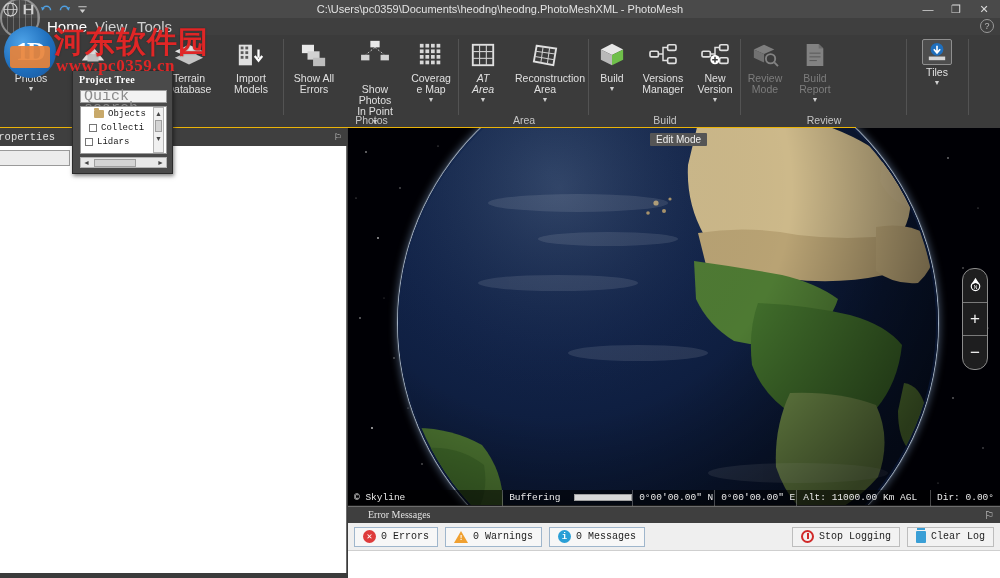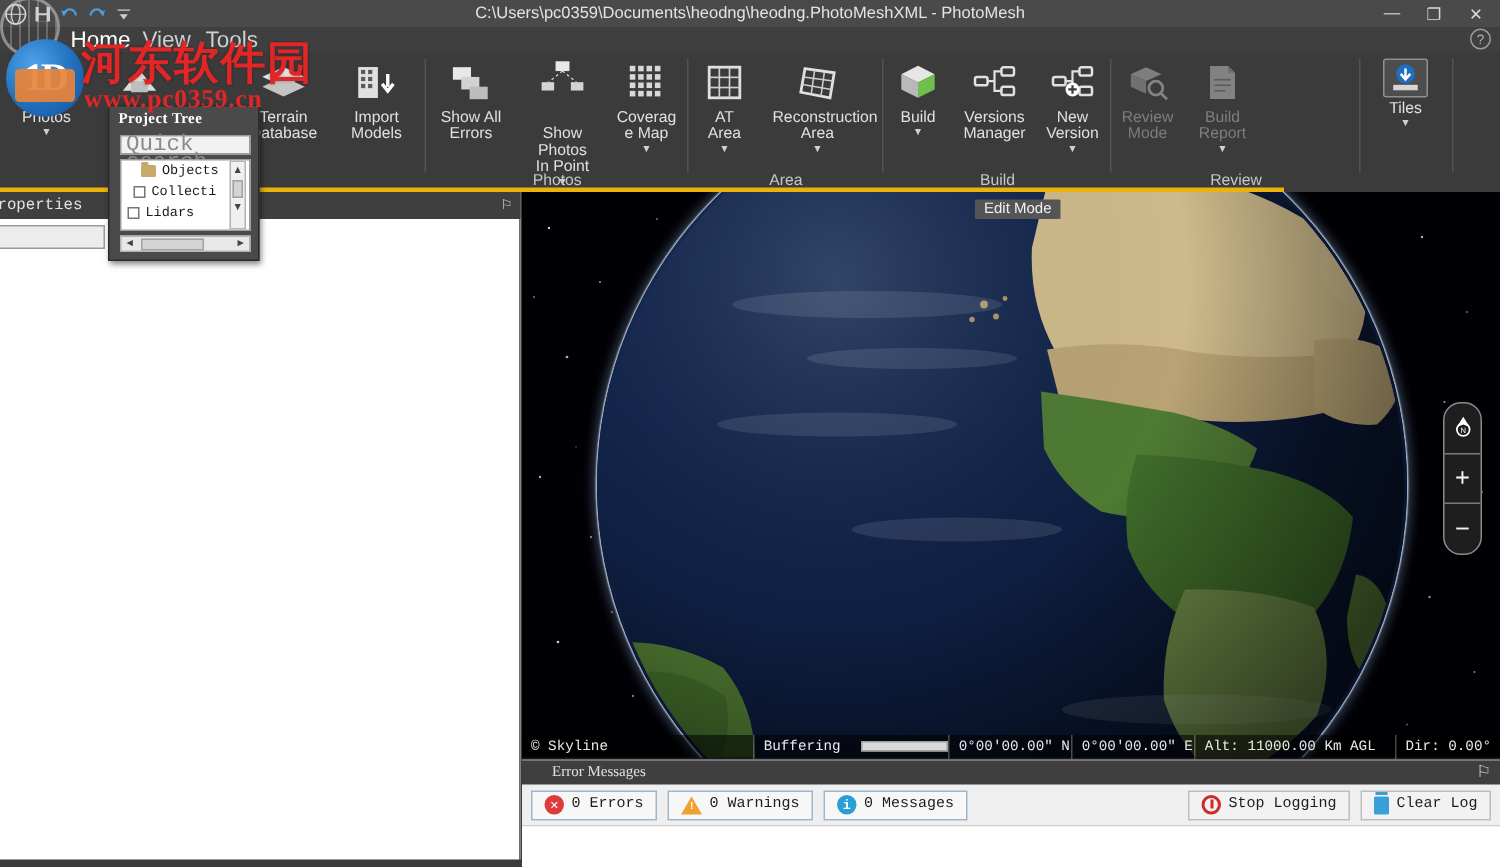--- a/index.html
+++ b/index.html
@@ -50,7 +50,7 @@
   
   #ribbon{
     position:absolute; left:0; top:35px; width:856px; height:93px;
-    background:#3b3b3b; border-bottom:3px solid #eab308;
+    background:#3b3b3b; border-bottom:1px solid #eab308;
   }
   .rgroup{
     position:absolute; top:0; height:93px;

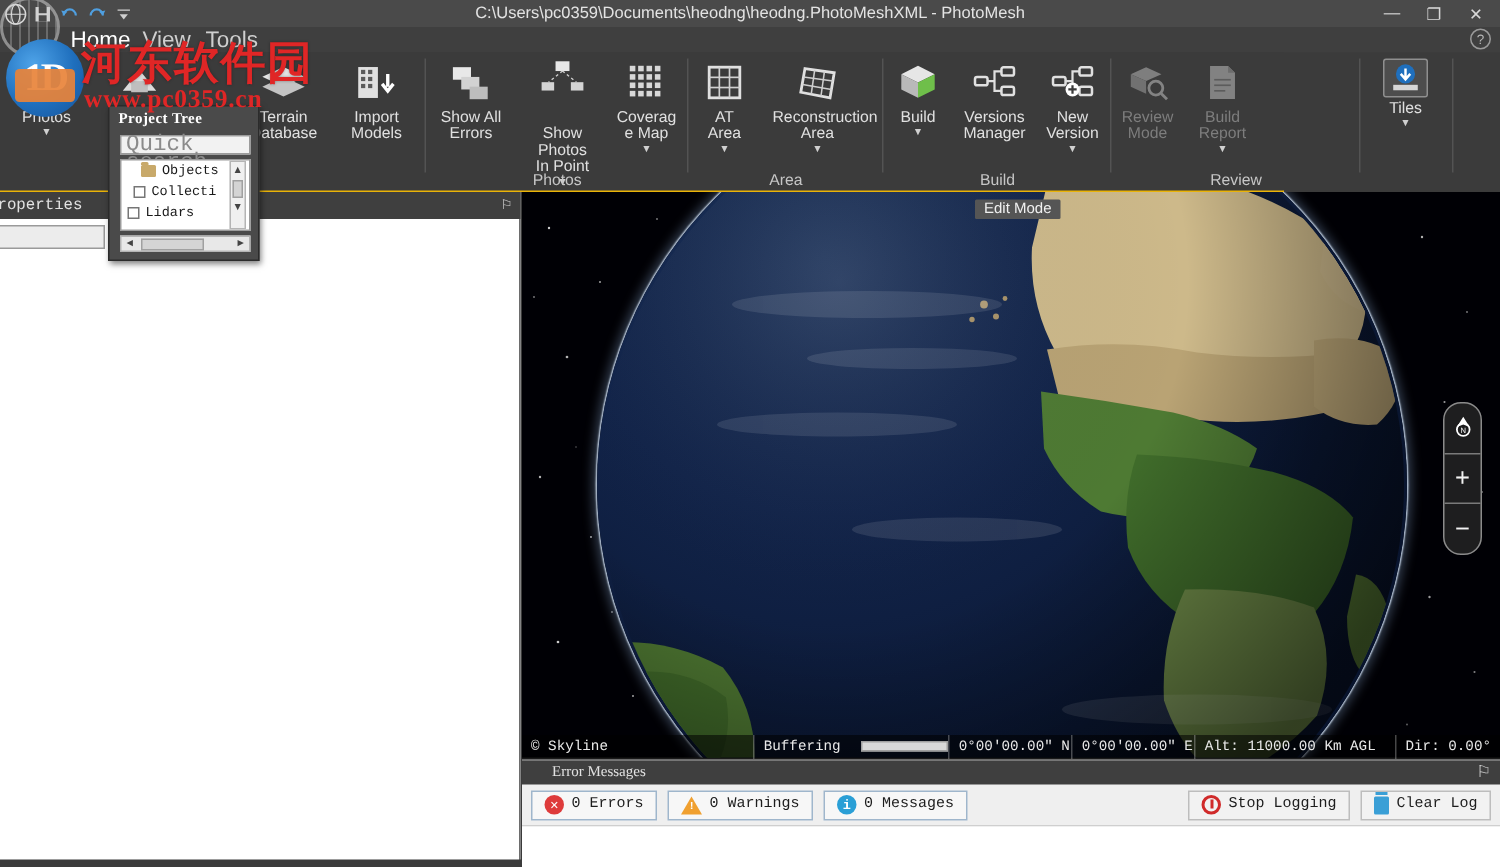--- a/index.html
+++ b/index.html
@@ -483,7 +483,7 @@
   </div>
 
   <div class="rgroup" style="left:459px; width:130px;">
-    <div class="rbtn" style="width:48px;">
+    <div class="rbtn" style="width:48px;font-style:italic;">
       <span class="ico">
         <svg width="26" height="26" viewBox="0 0 28 28">
           <rect x="3" y="3" width="22" height="22" fill="none" stroke="#e0e0e0" stroke-width="2"></rect>

